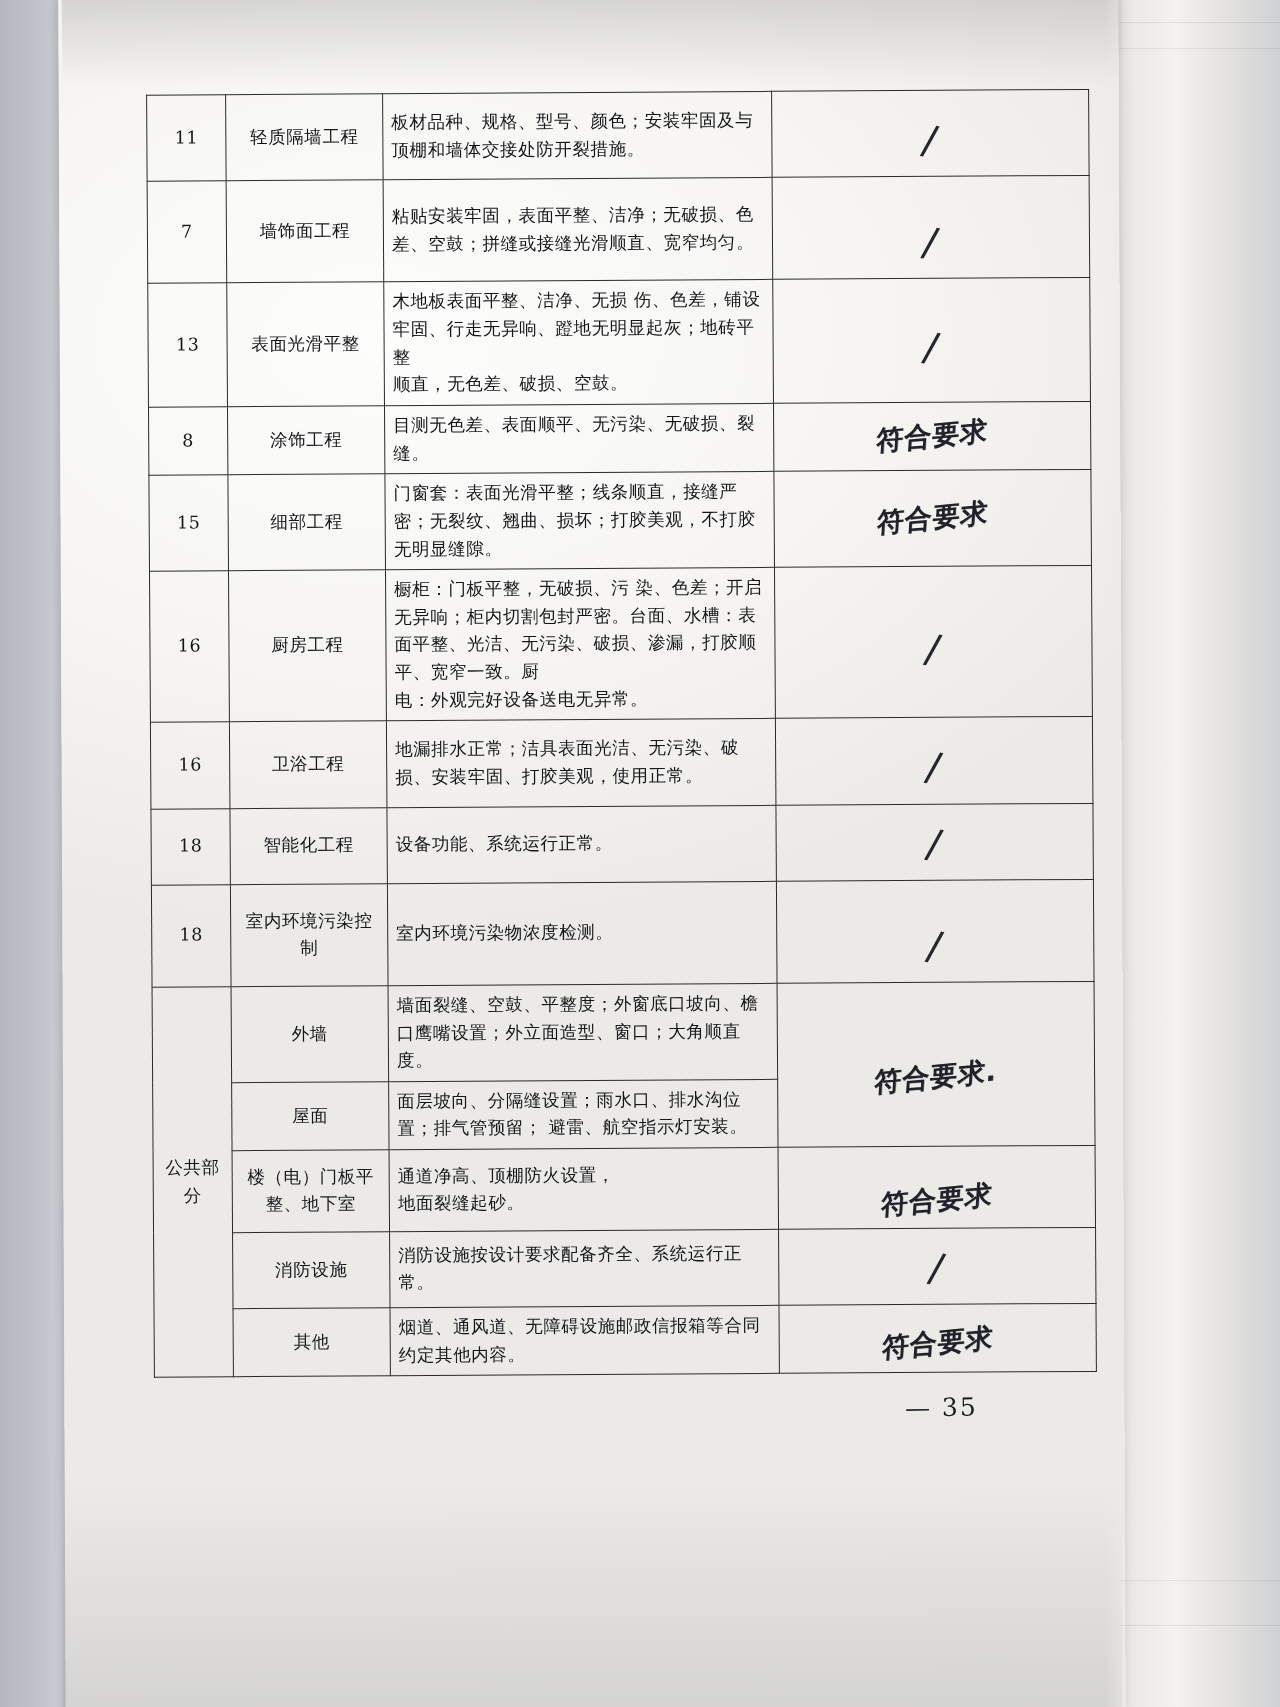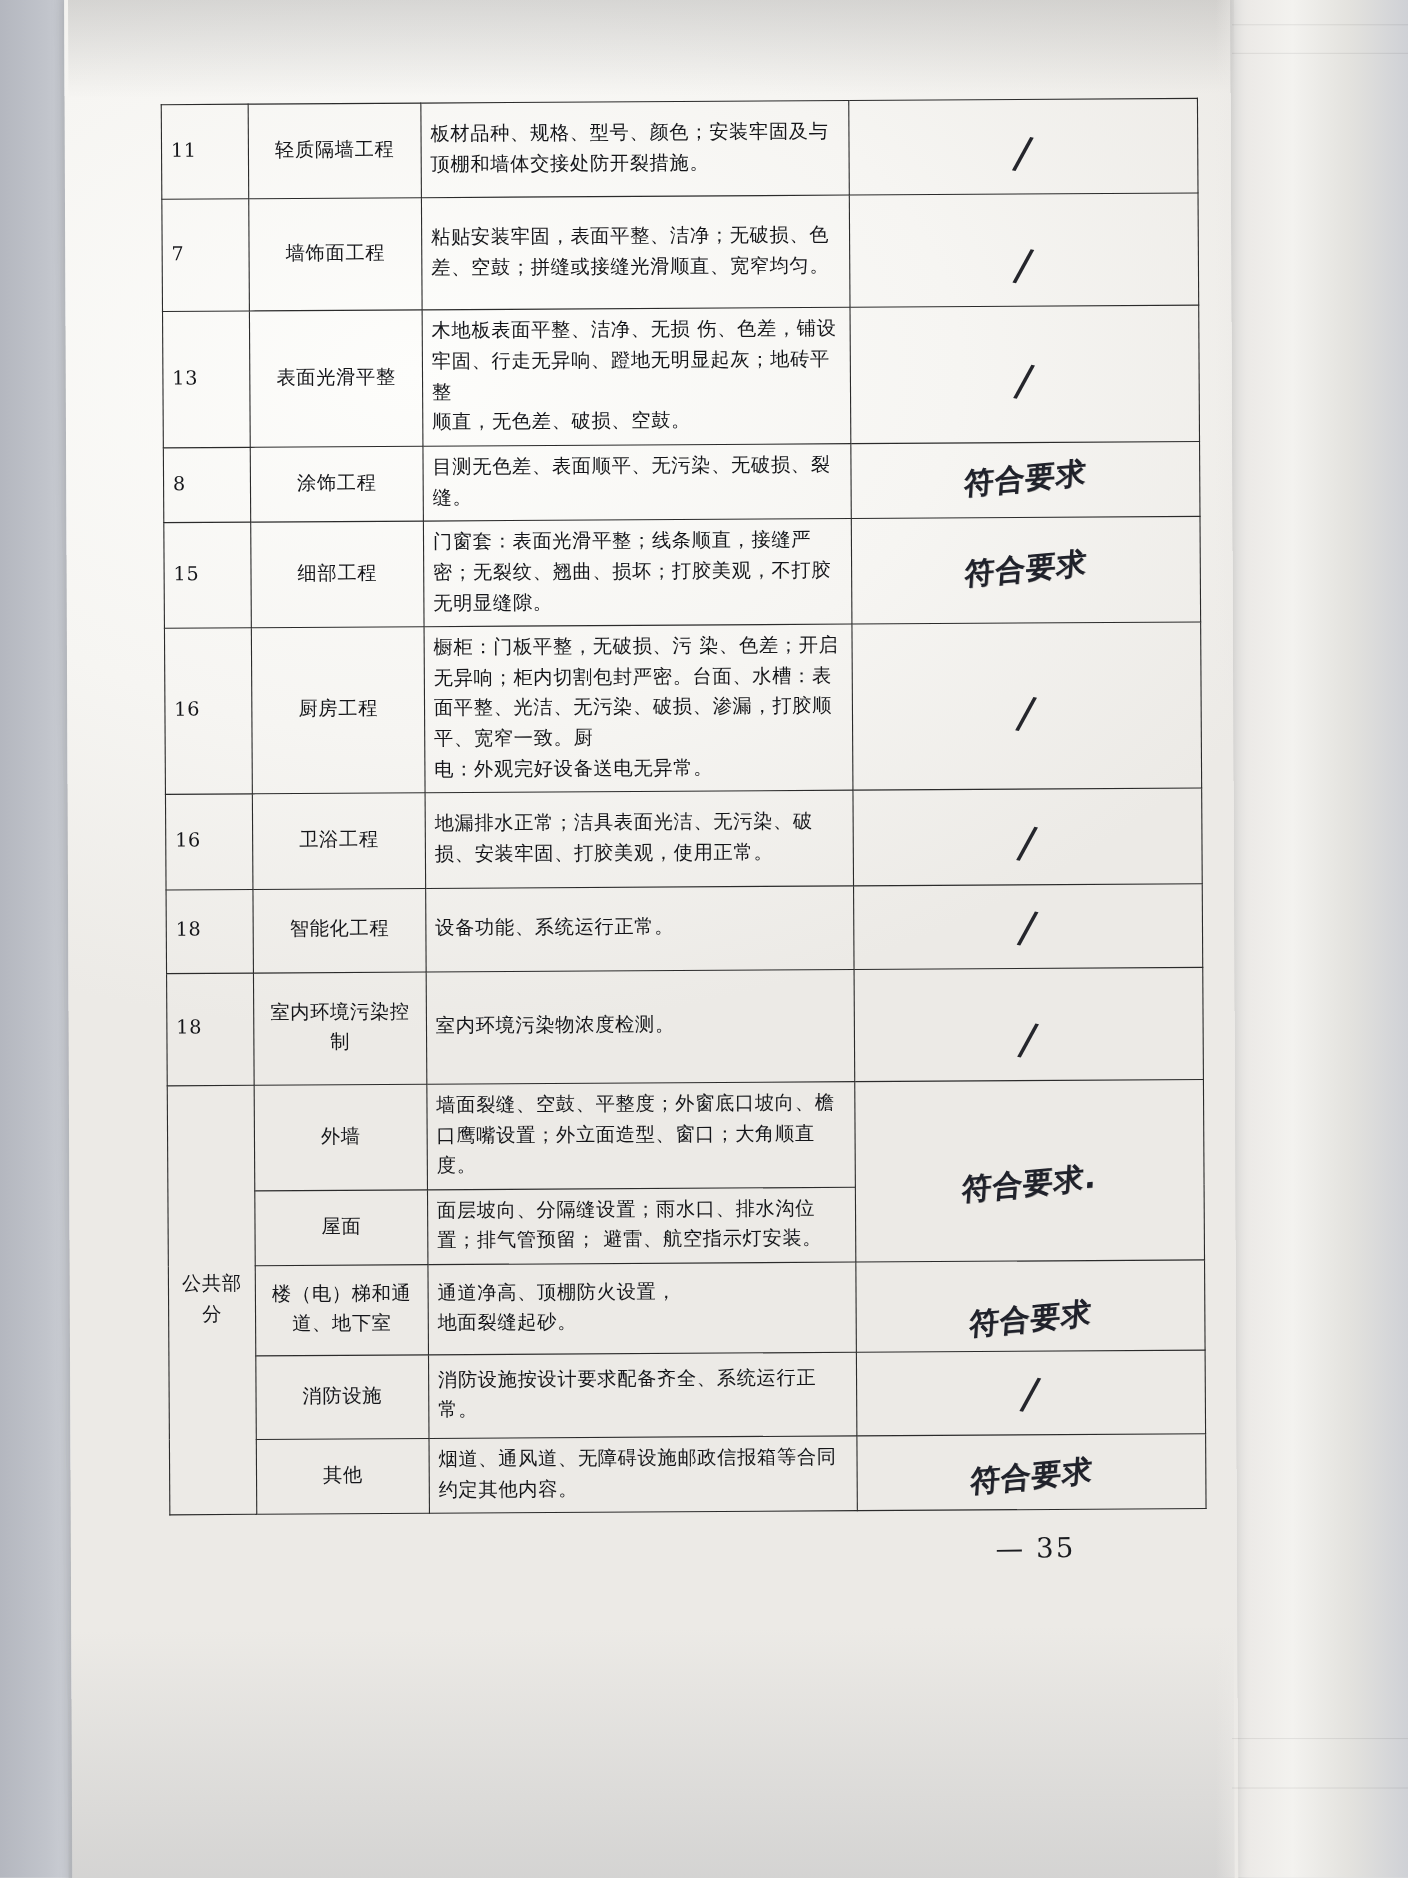--- a/index.html
+++ b/index.html
@@ -89,7 +89,7 @@
     line-height: 1.58;
     letter-spacing: 0.6px;
   }
-  td.col-no     { width: 62px;  text-align: left; }
+  td.col-no     { width: 62px;  text-align: center; }
   td.col-item   { width: 140px; text-align: center; letter-spacing: 1px; }
   td.col-desc   { width: 372px; text-align: left; }
   td.col-result { width: 300px; text-align: center; }

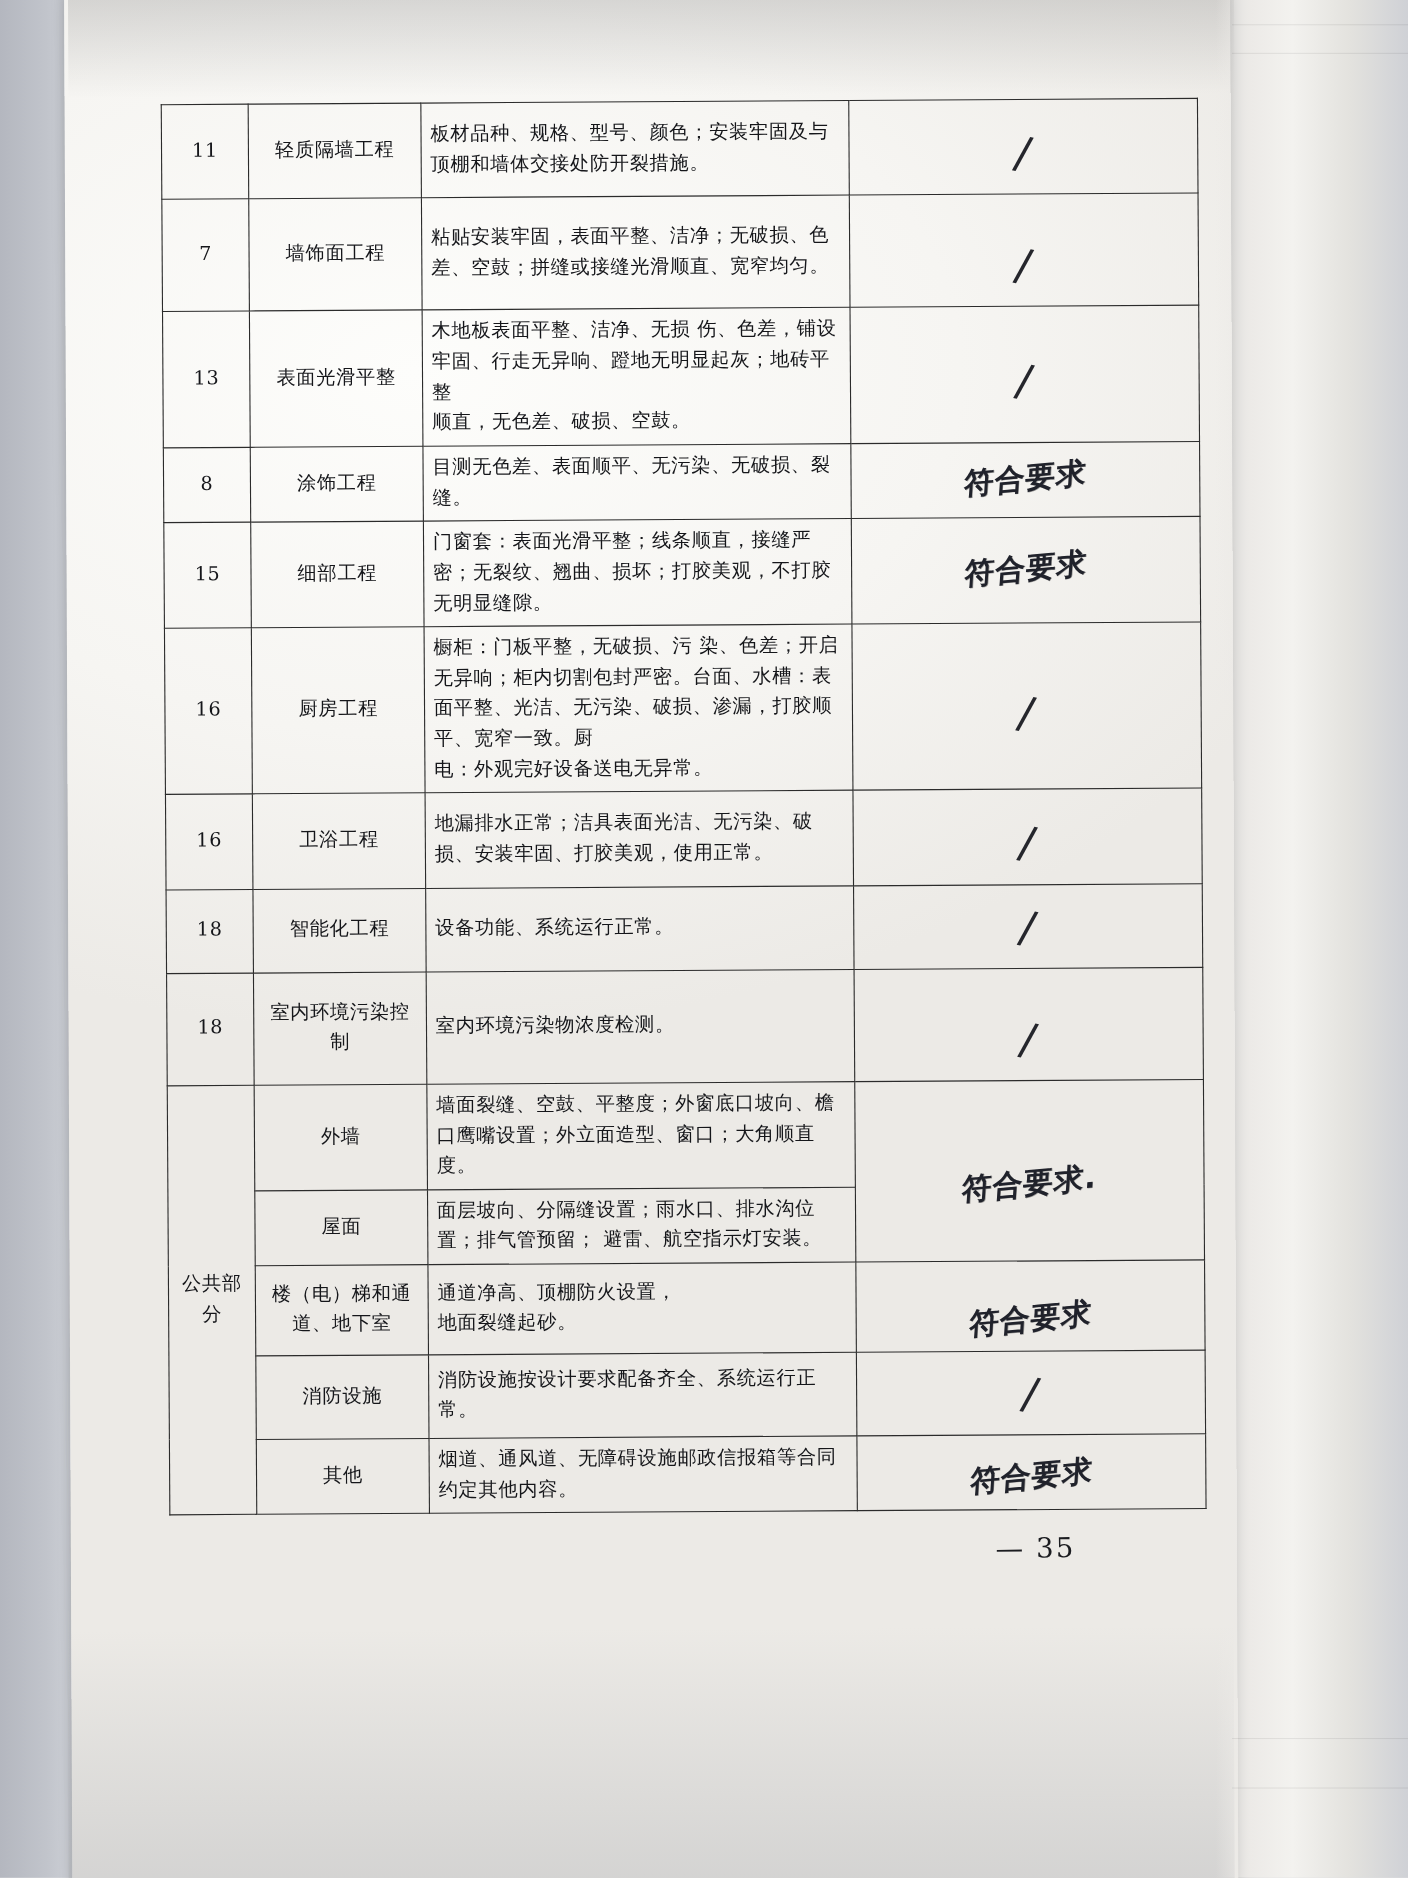--- a/index.html
+++ b/index.html
@@ -283,7 +283,7 @@
         </tr>
 
         <tr>
-          <td class="col-item">楼（电）梯和通道、地下室</td>
+          <td class="col-item">楼（电）门板平整、地下室</td>
           <td class="col-desc" style="white-space:pre-line">通道净高、顶棚防火设置，
 地面裂缝起砂。</td>
           <td class="col-result">

